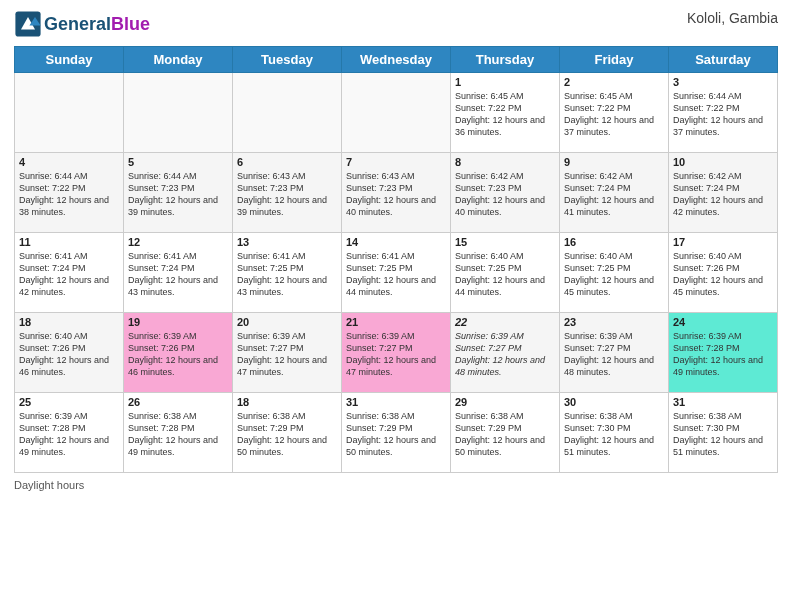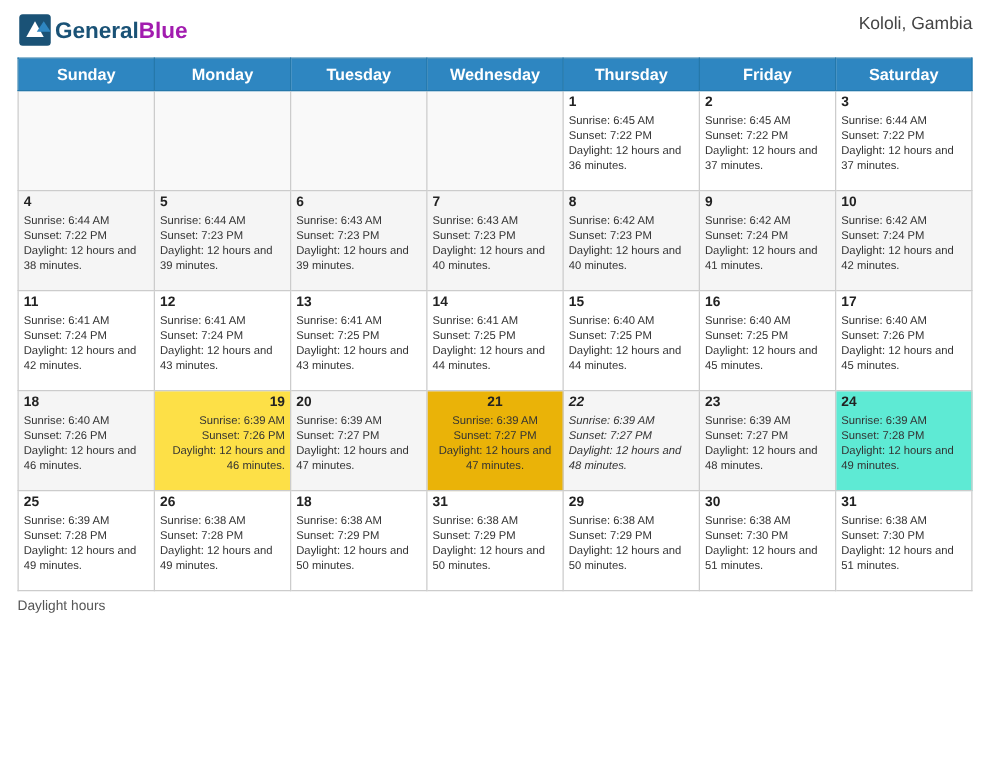--- a/index.html
+++ b/index.html
@@ -251,7 +251,7 @@
 Sunset: 7:26 PM
 Daylight: 12 hours and 46 minutes.</div>
           </td>
-          <td style="background: #fde047; text-align: right;">
+          <td style="background: #f9a8d4;">
             <span class="day-number">19</span>
             <div class="day-info" style="white-space: pre-line;">Sunrise: 6:39 AM
 Sunset: 7:26 PM

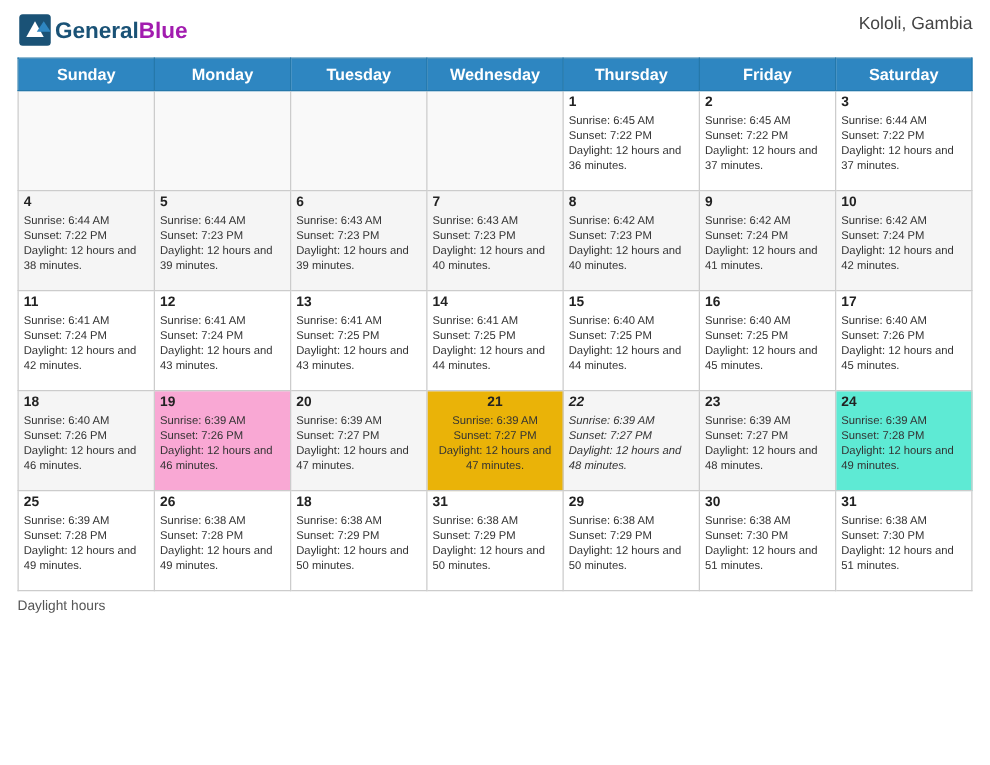--- a/index.html
+++ b/index.html
@@ -263,7 +263,7 @@
 Sunset: 7:27 PM
 Daylight: 12 hours and 47 minutes.</div>
           </td>
-          <td style="background: #eab308; text-align: center;">
+          <td style="background: #f9a8d4;">
             <span class="day-number">21</span>
             <div class="day-info" style="white-space: pre-line;">Sunrise: 6:39 AM
 Sunset: 7:27 PM

